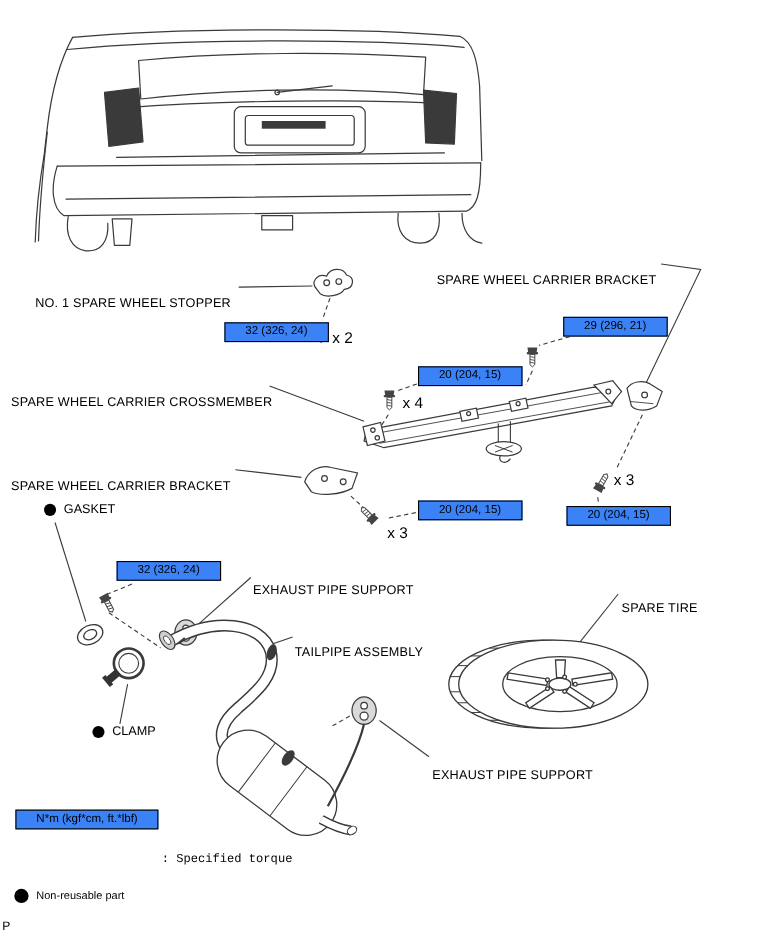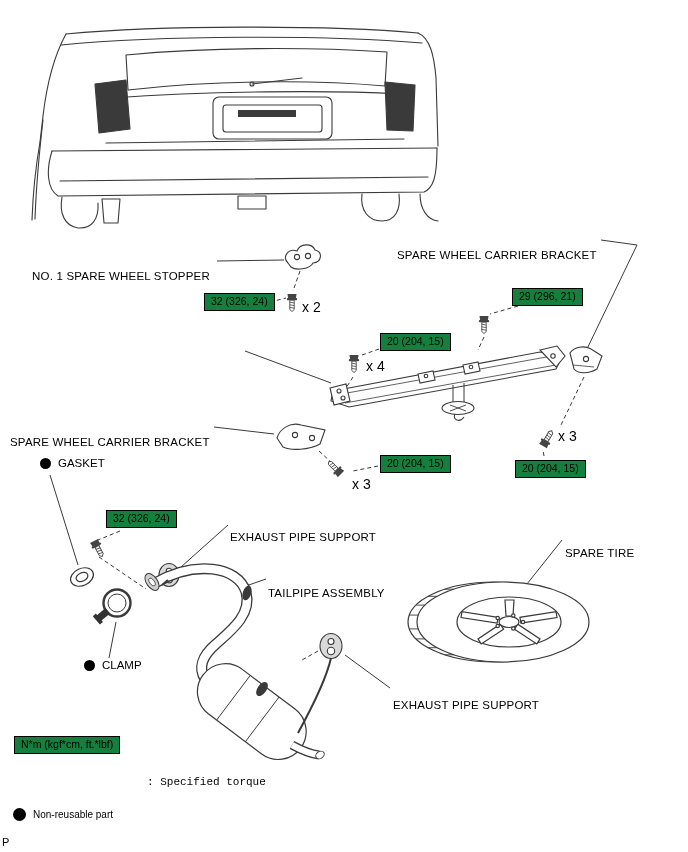--- a/index.html
+++ b/index.html
@@ -10,8 +10,8 @@
   svg.art{position:absolute;left:0;top:0;}
   .lbl{position:absolute;font-size:11.5px;letter-spacing:.2px;white-space:nowrap;margin-top:16px;}
   .tbox{
-    position:absolute;border:1px solid #000;background:#15803d;
-    font-size:10.5px;line-height:13px;padding:1px 6px 2px;white-space:nowrap;
+    position:absolute;border:1px solid #000;background:#3b82f6;
+    font-size:10.5px;line-height:13px;padding:1px 18px 2px;white-space:nowrap;
   }
   .cnt{position:absolute;font-size:14px;white-space:nowrap;}
   .bl-row{position:absolute;display:flex;align-items:center;font-size:11.5px;white-space:nowrap;text-align:center;}

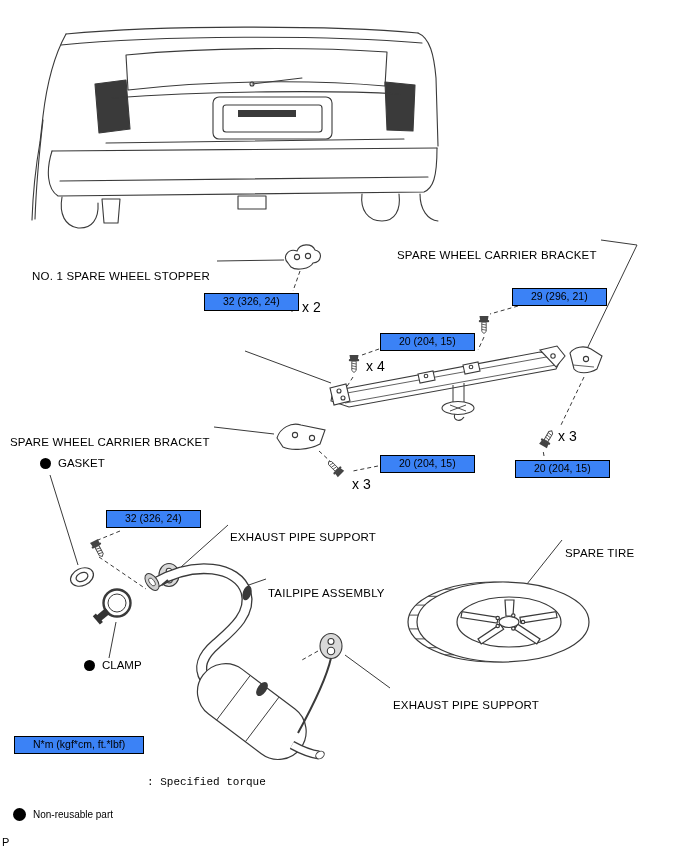--- a/index.html
+++ b/index.html
@@ -211,6 +211,7 @@
 
   <div class="lbl" style="left:32px;top:254px">NO. 1 SPARE WHEEL STOPPER</div>
   <div class="lbl" style="left:397px;top:233px">SPARE WHEEL CARRIER BRACKET</div>
+  <div class="lbl" style="left:10px;top:344px">SPARE WHEEL CARRIER CROSSMEMBER</div>
   <div class="lbl" style="left:10px;top:420px">SPARE WHEEL CARRIER BRACKET</div>
   <div class="bl-row" style="left:40px;top:457px">
     <span class="bullet"></span>

